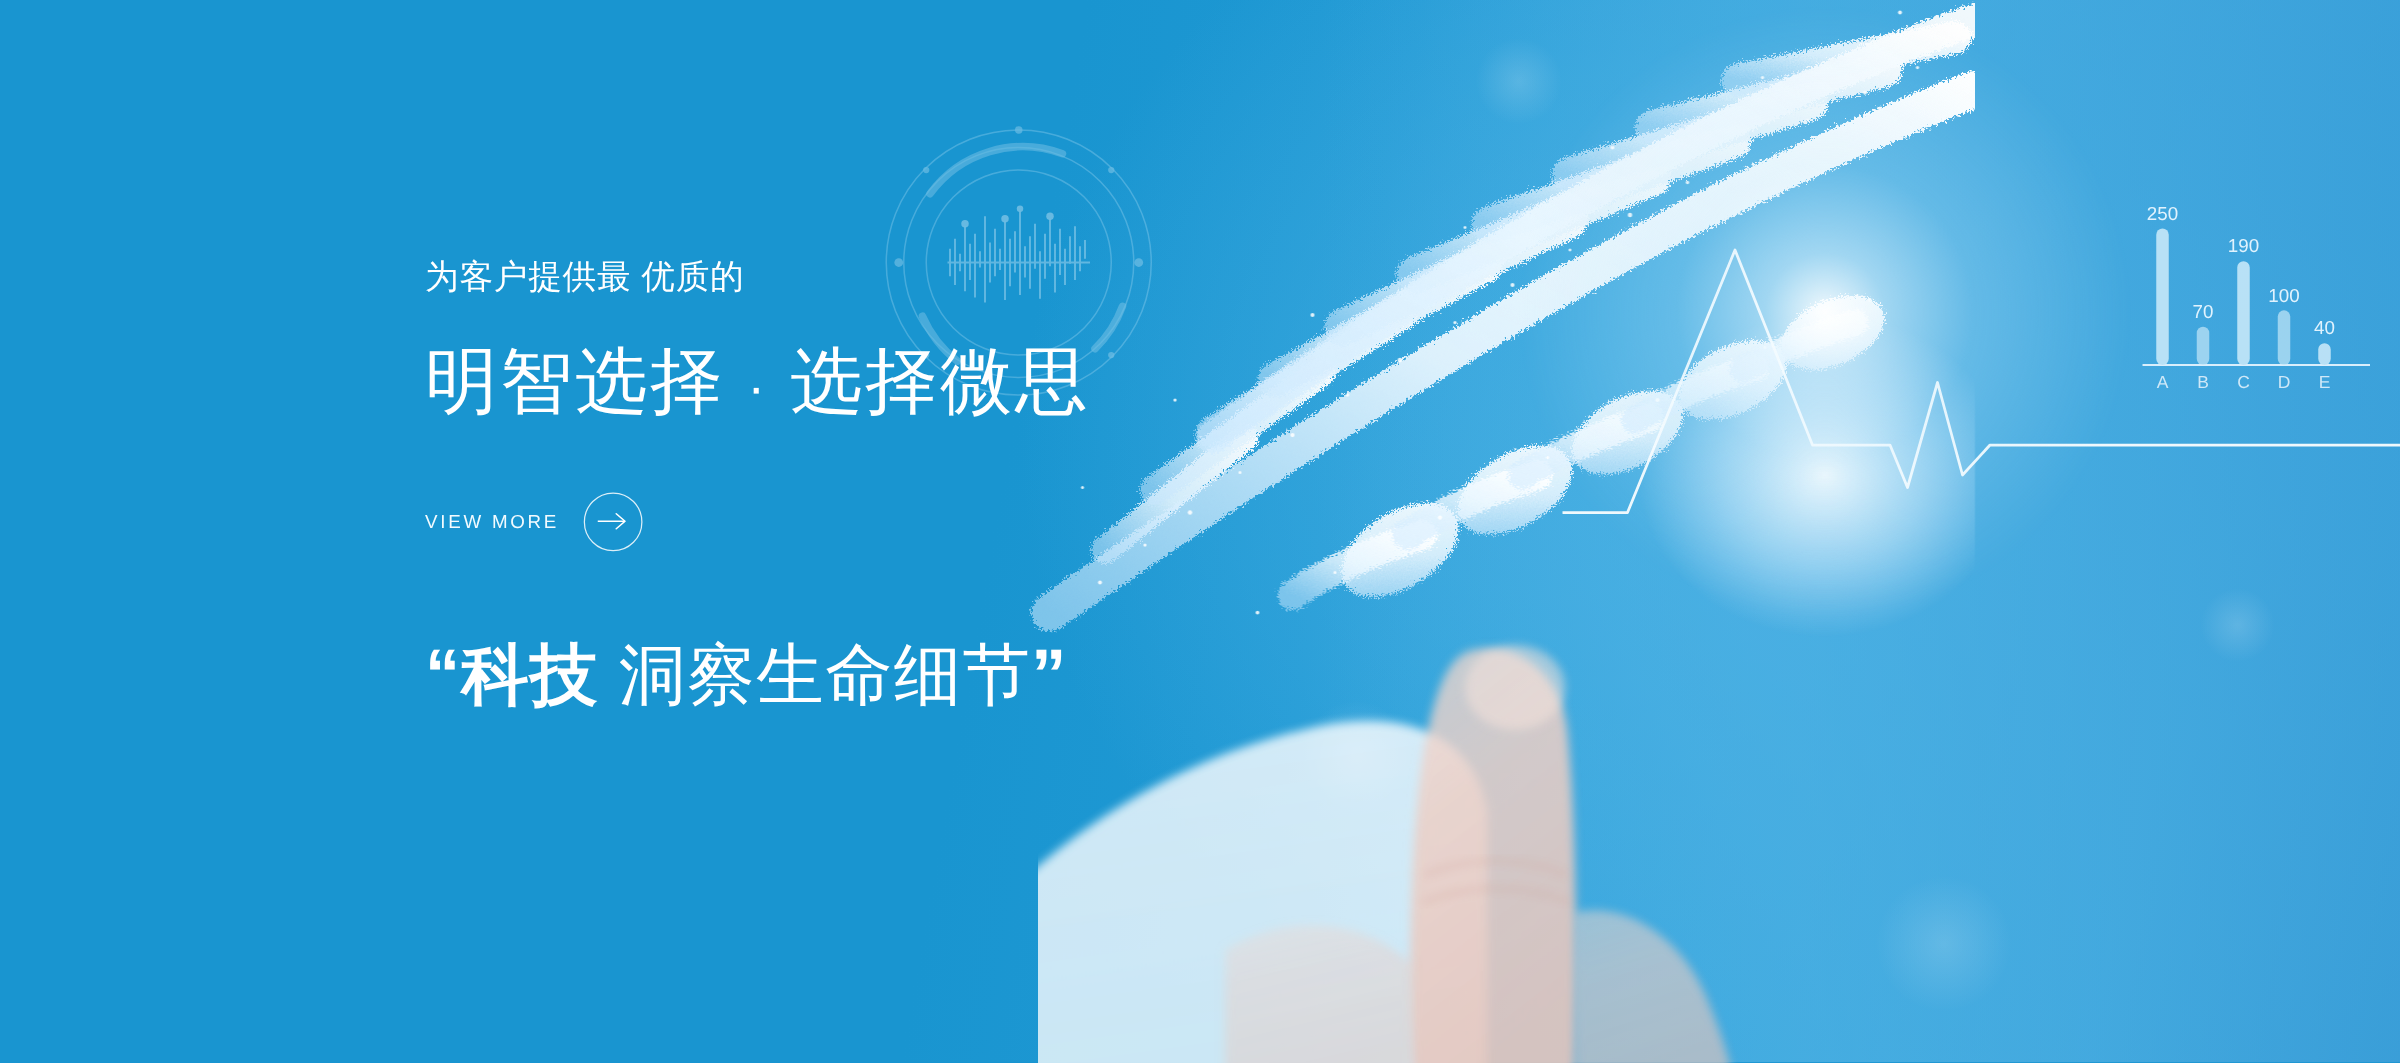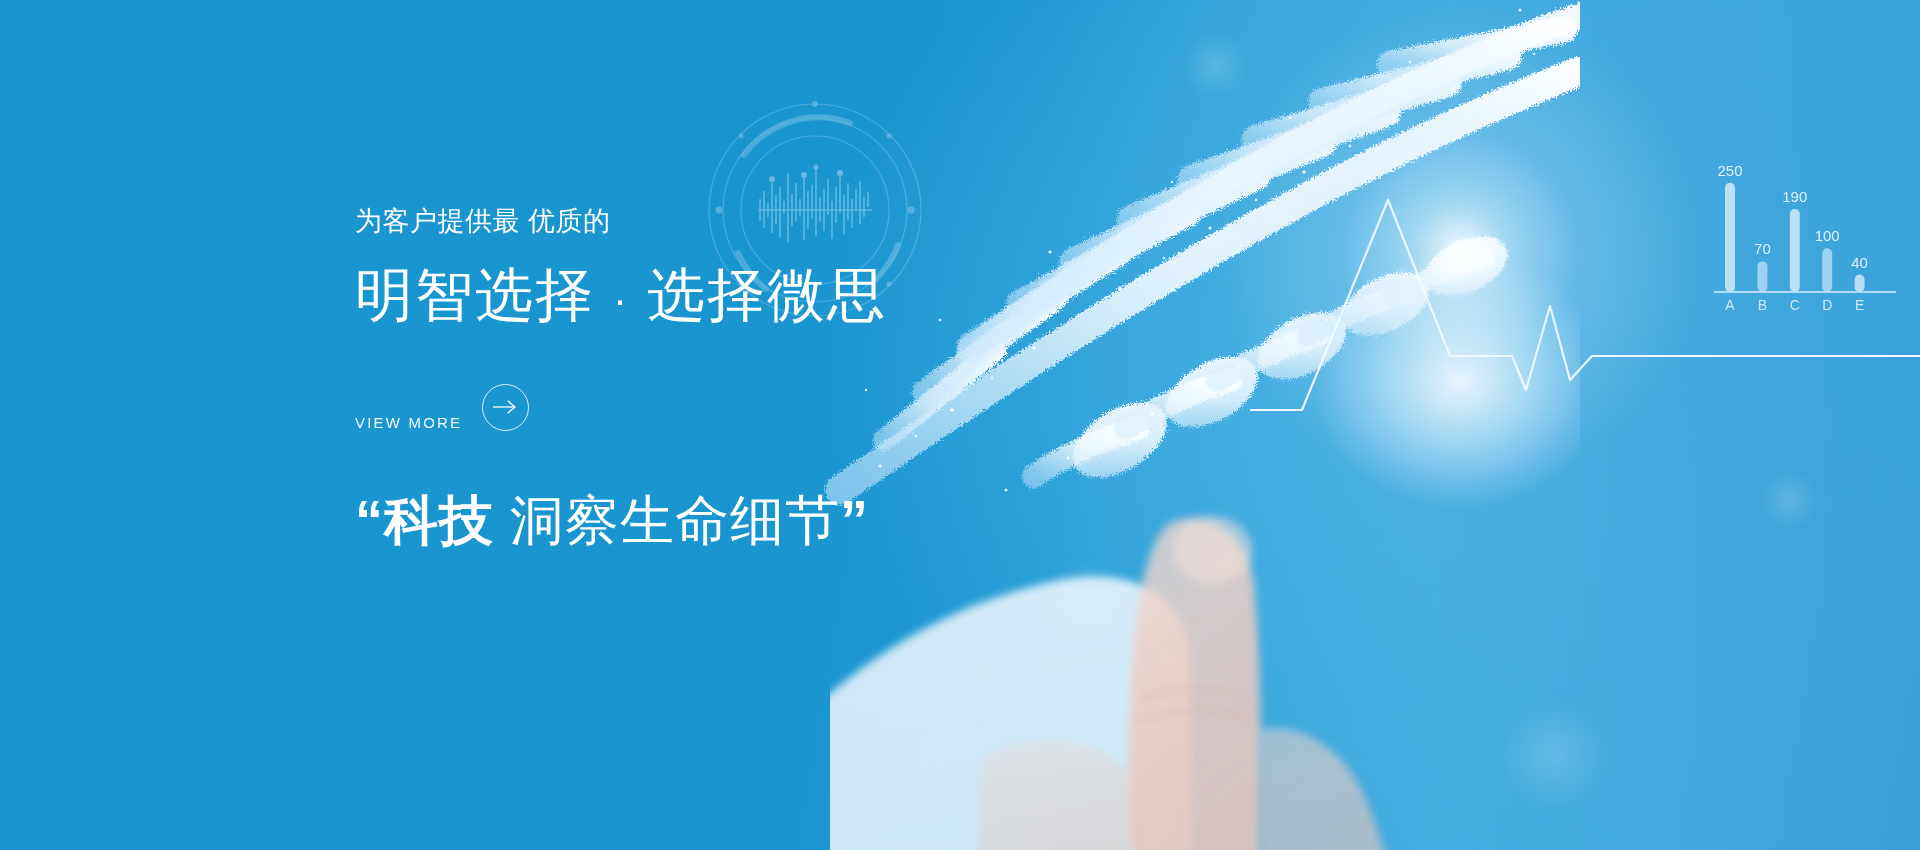--- a/index.html
+++ b/index.html
@@ -59,7 +59,7 @@
   .mini-chart svg { display:block; }
 
   
-  .copy { position:absolute; left:355px; top:200px; width:720px; color:#fff; }
+  .copy { position:absolute; left:340px; top:200px; width:720px; color:#fff; }
 
   .sub-line {
     font-size:27px;

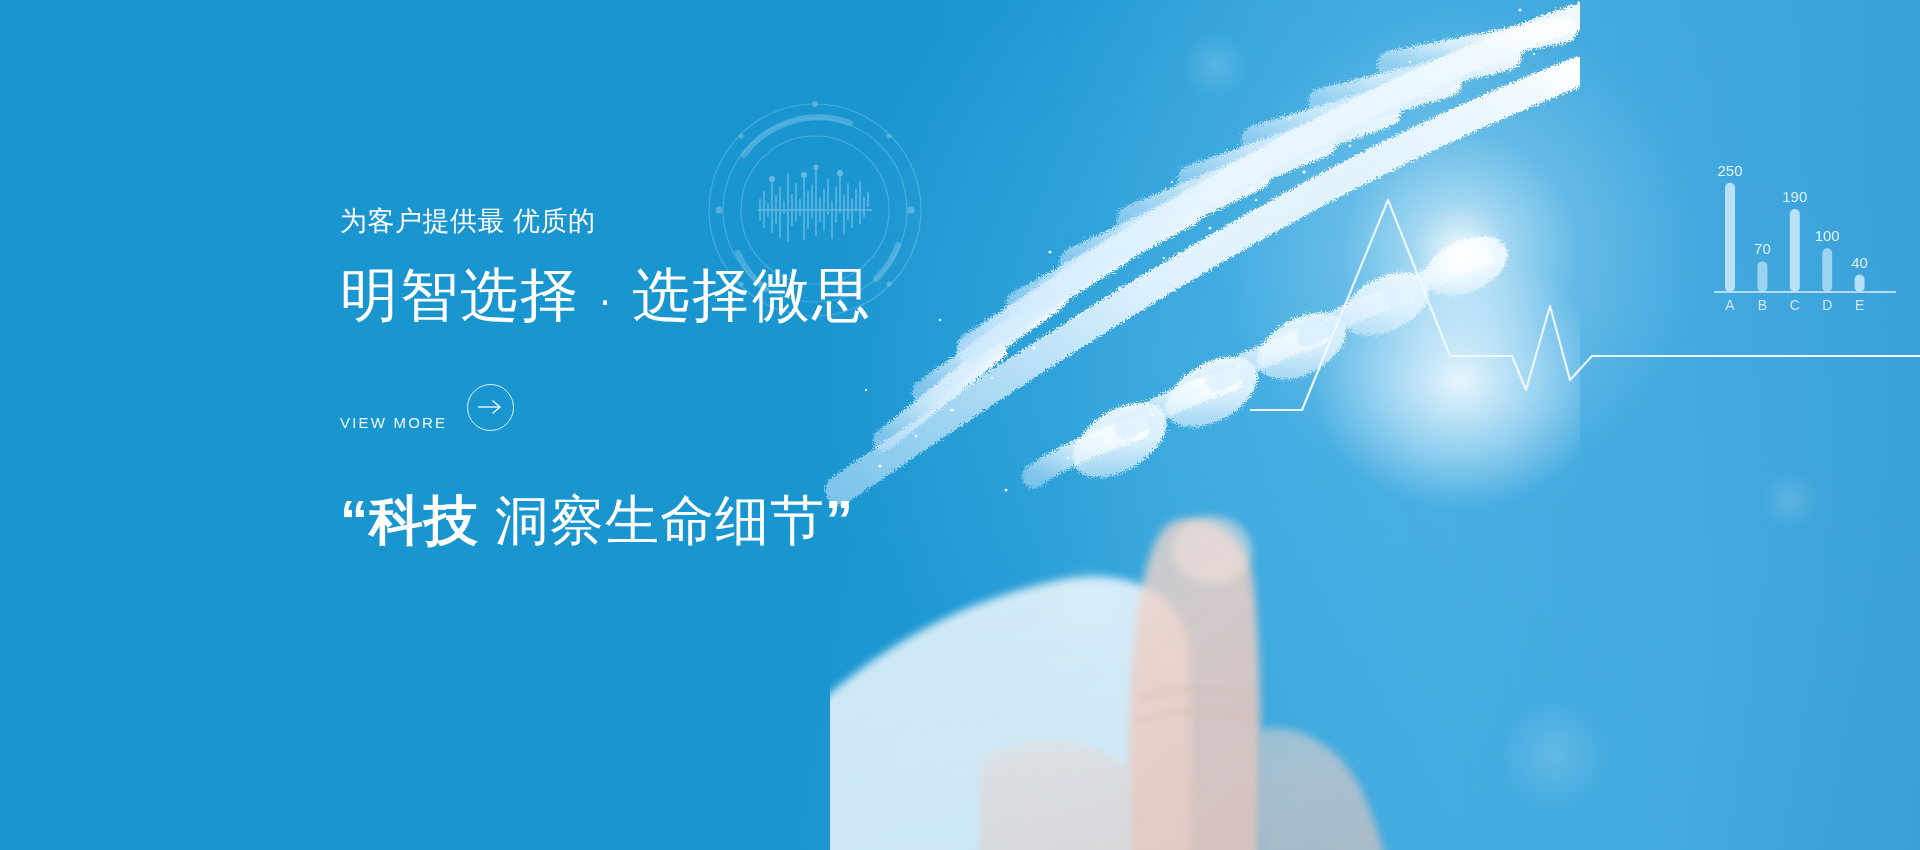--- a/index.html
+++ b/index.html
@@ -71,7 +71,7 @@
   }
 
   .headline {
-    margin-top:17px;
+    margin-top:28px;
     font-size:58px;
     line-height:72px;
     font-weight:400;

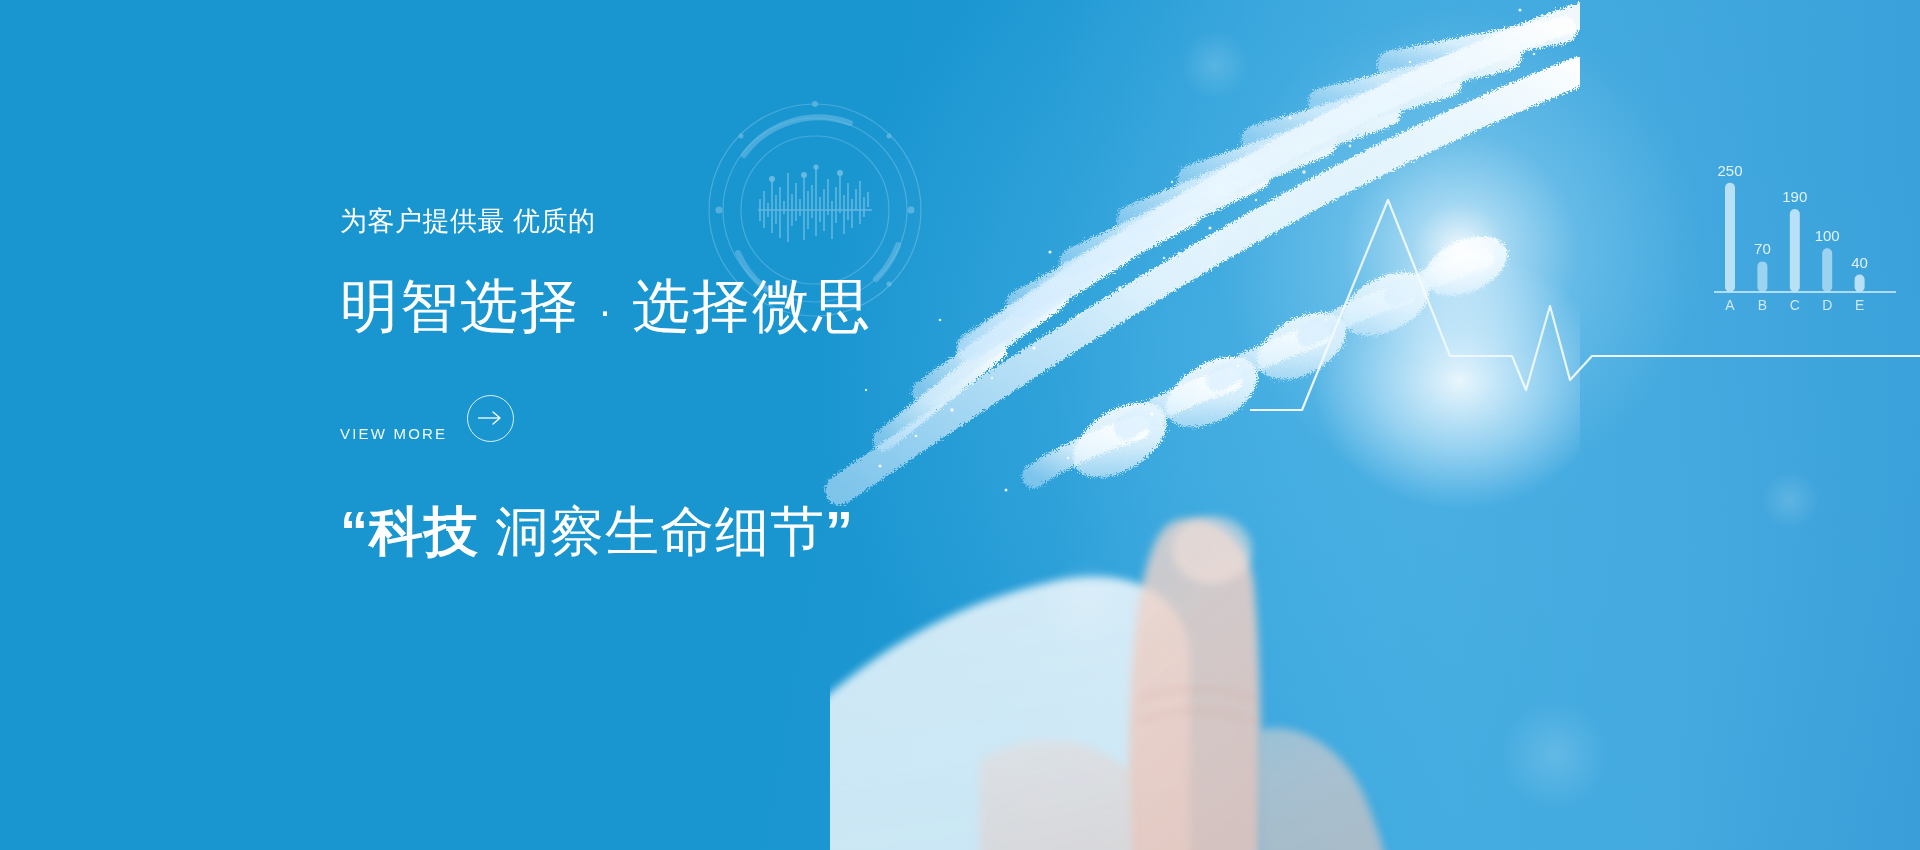--- a/index.html
+++ b/index.html
@@ -84,7 +84,7 @@
   .view-more {
     margin-top:48px;
     display:flex;
-    align-items:flex-end;
+    align-items:center;
     gap:20px;
     width:175px;
     cursor:pointer;

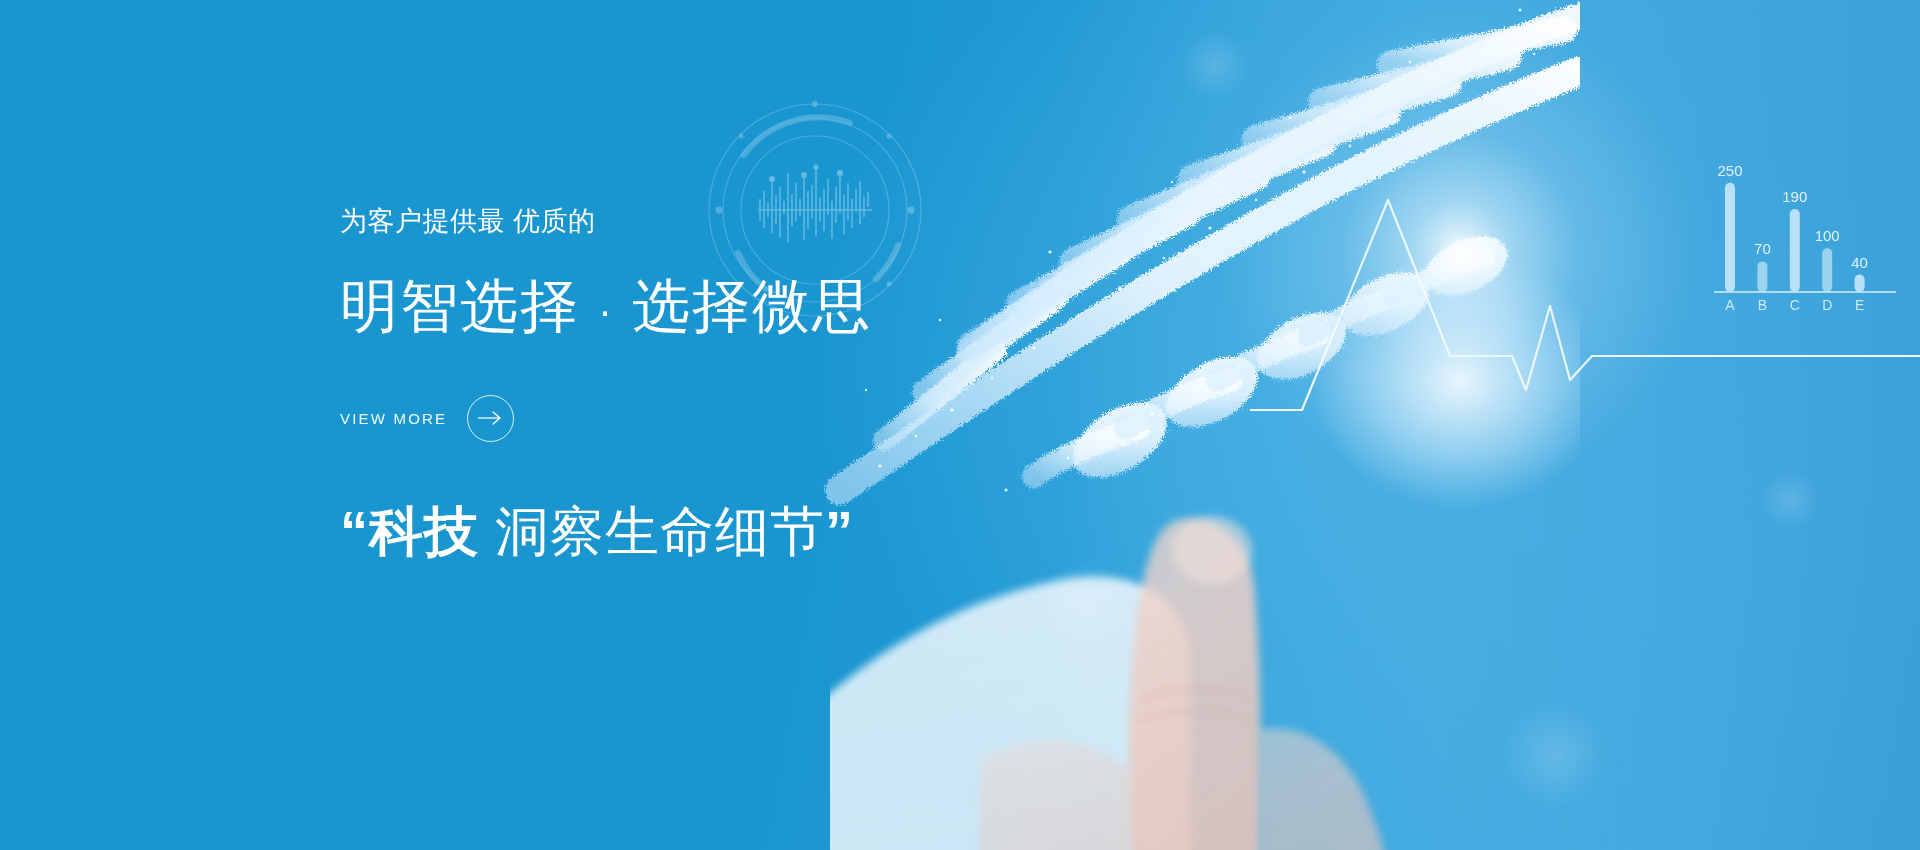--- a/index.html
+++ b/index.html
@@ -107,7 +107,7 @@
   .quote {
     margin-top:54px;
     font-size:54px;
-    line-height:70px;
+    line-height:88px;
     white-space:nowrap;
     color:#ffffff;
     letter-spacing:1px;

